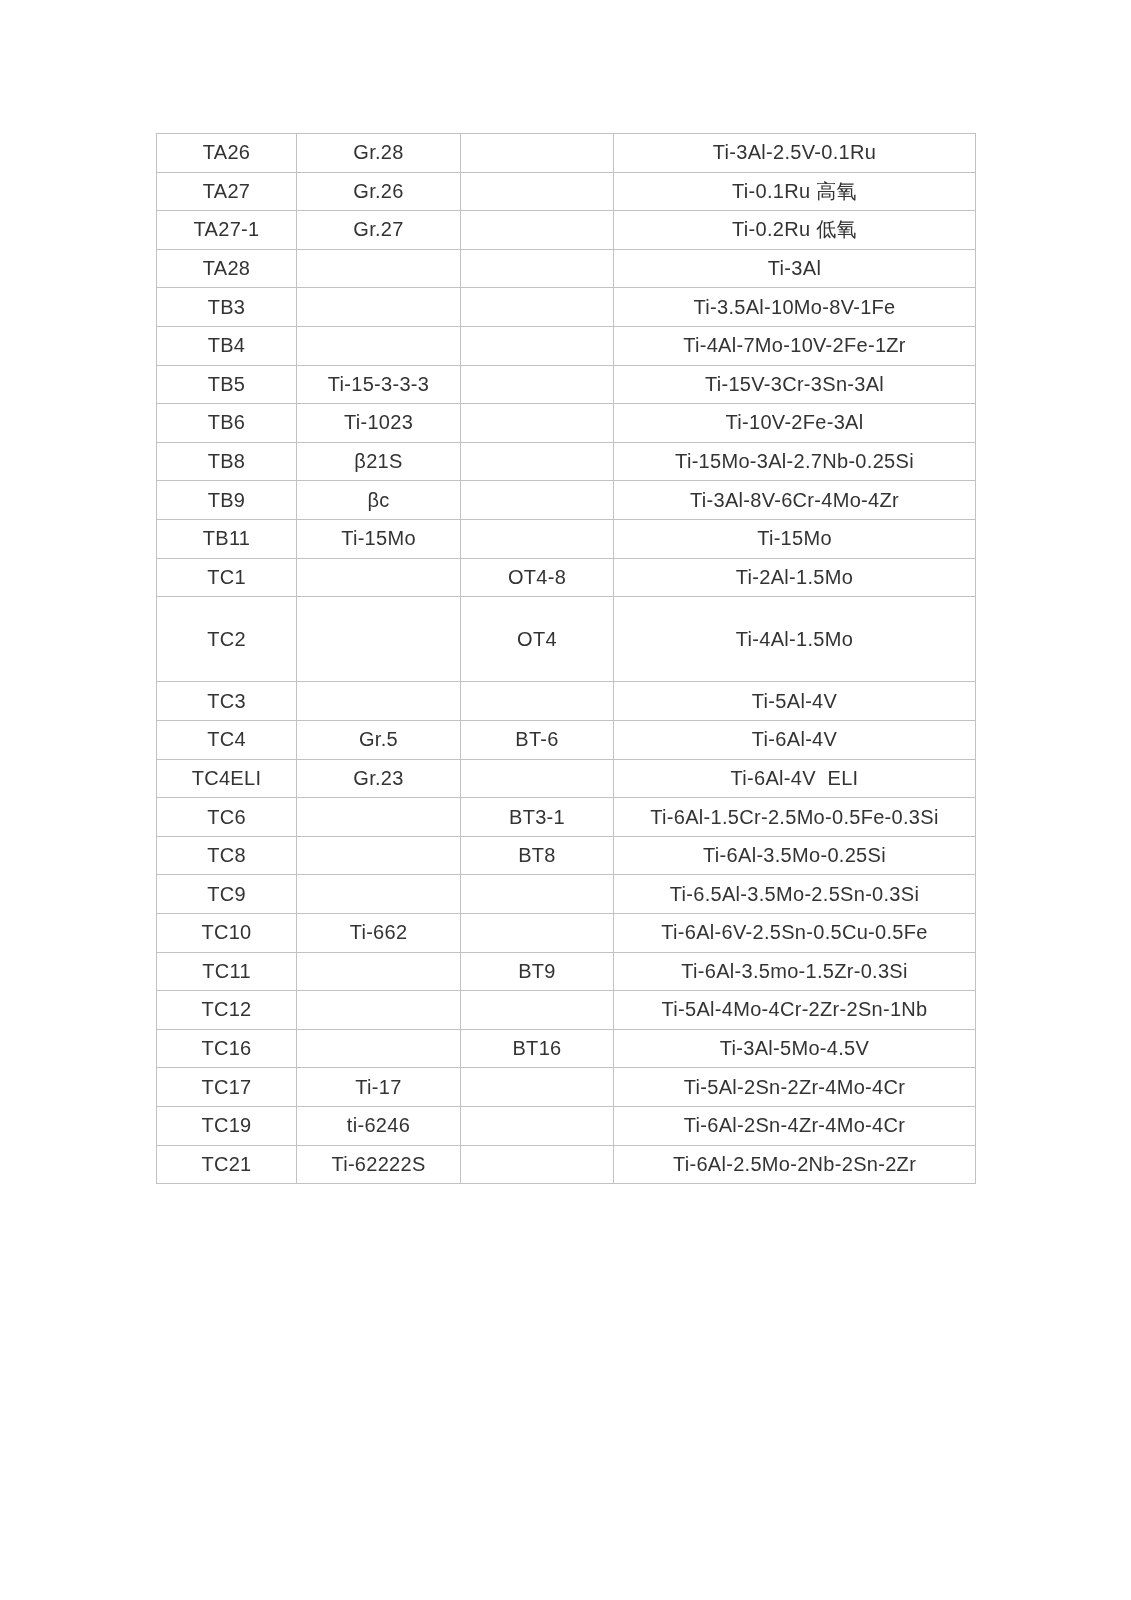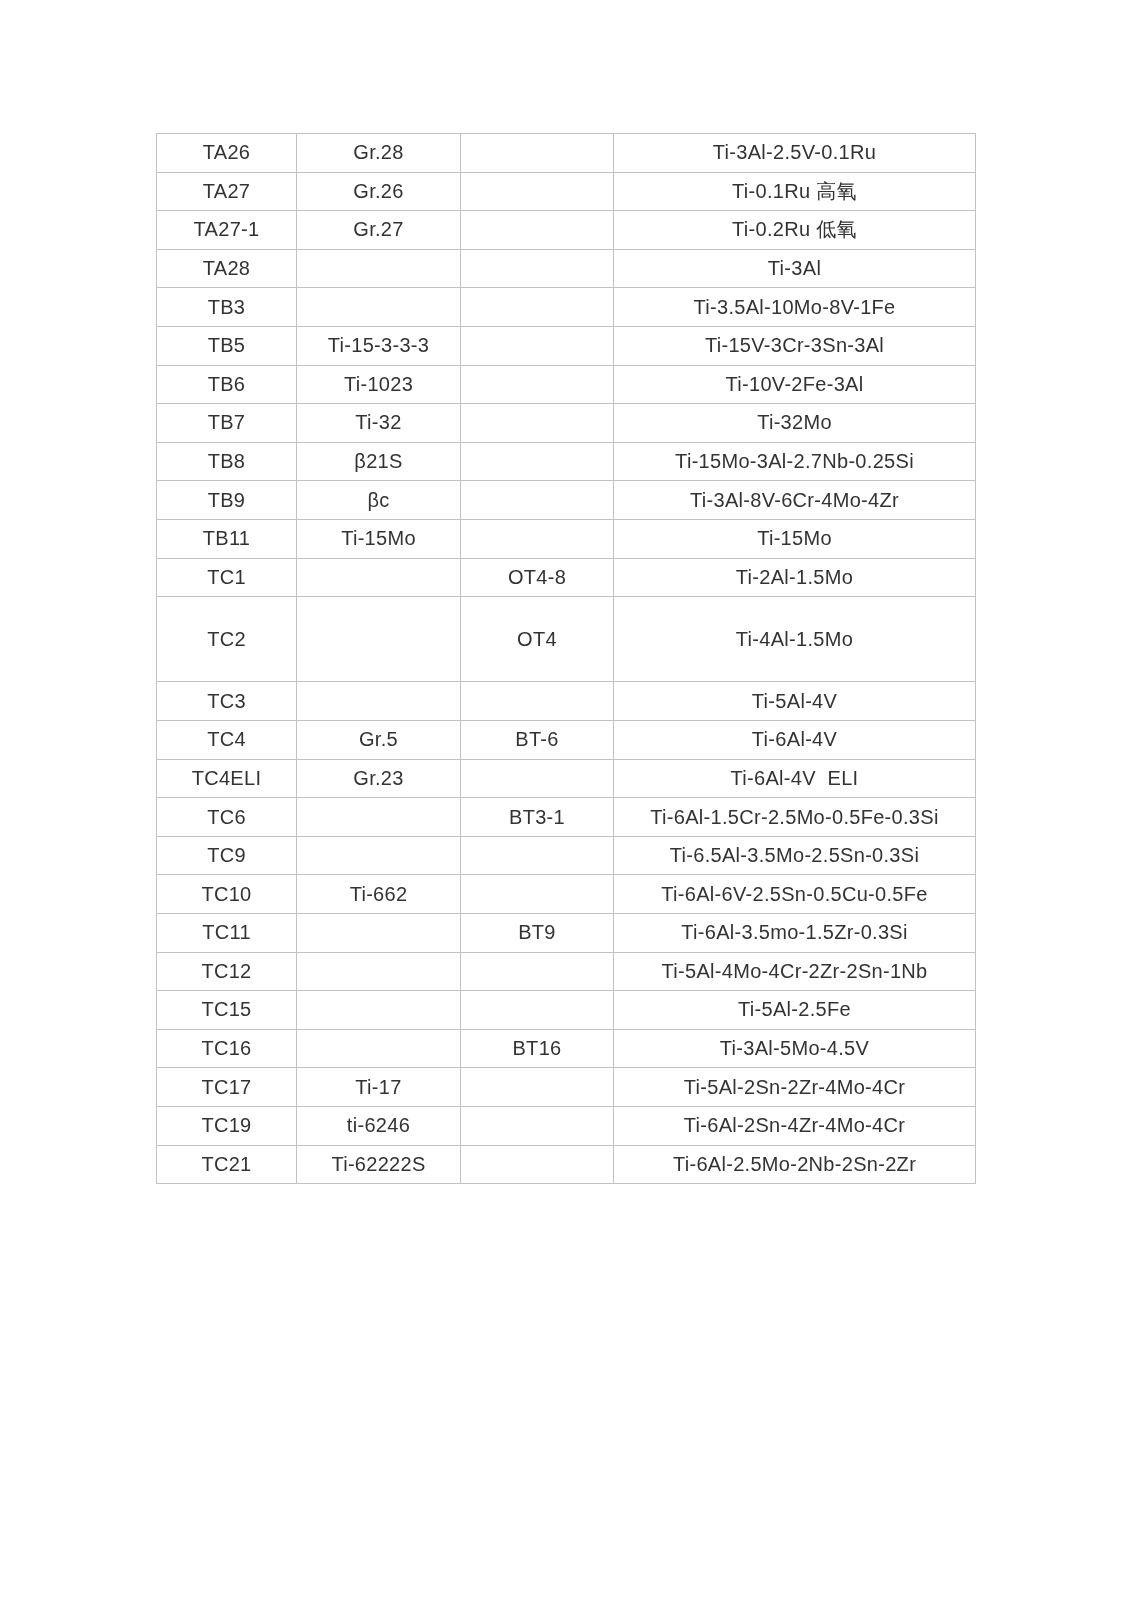--- a/index.html
+++ b/index.html
@@ -83,6 +83,12 @@
           <td>Ti-3.5Al-10Mo-8V-1Fe</td>
         </tr>
         <tr>
+          <td>TB4</td>
+          <td></td>
+          <td></td>
+          <td>Ti-4Al-7Mo-10V-2Fe-1Zr</td>
+        </tr>
+        <tr>
           <td>TB5</td>
           <td>Ti-15-3-3-3</td>
           <td></td>

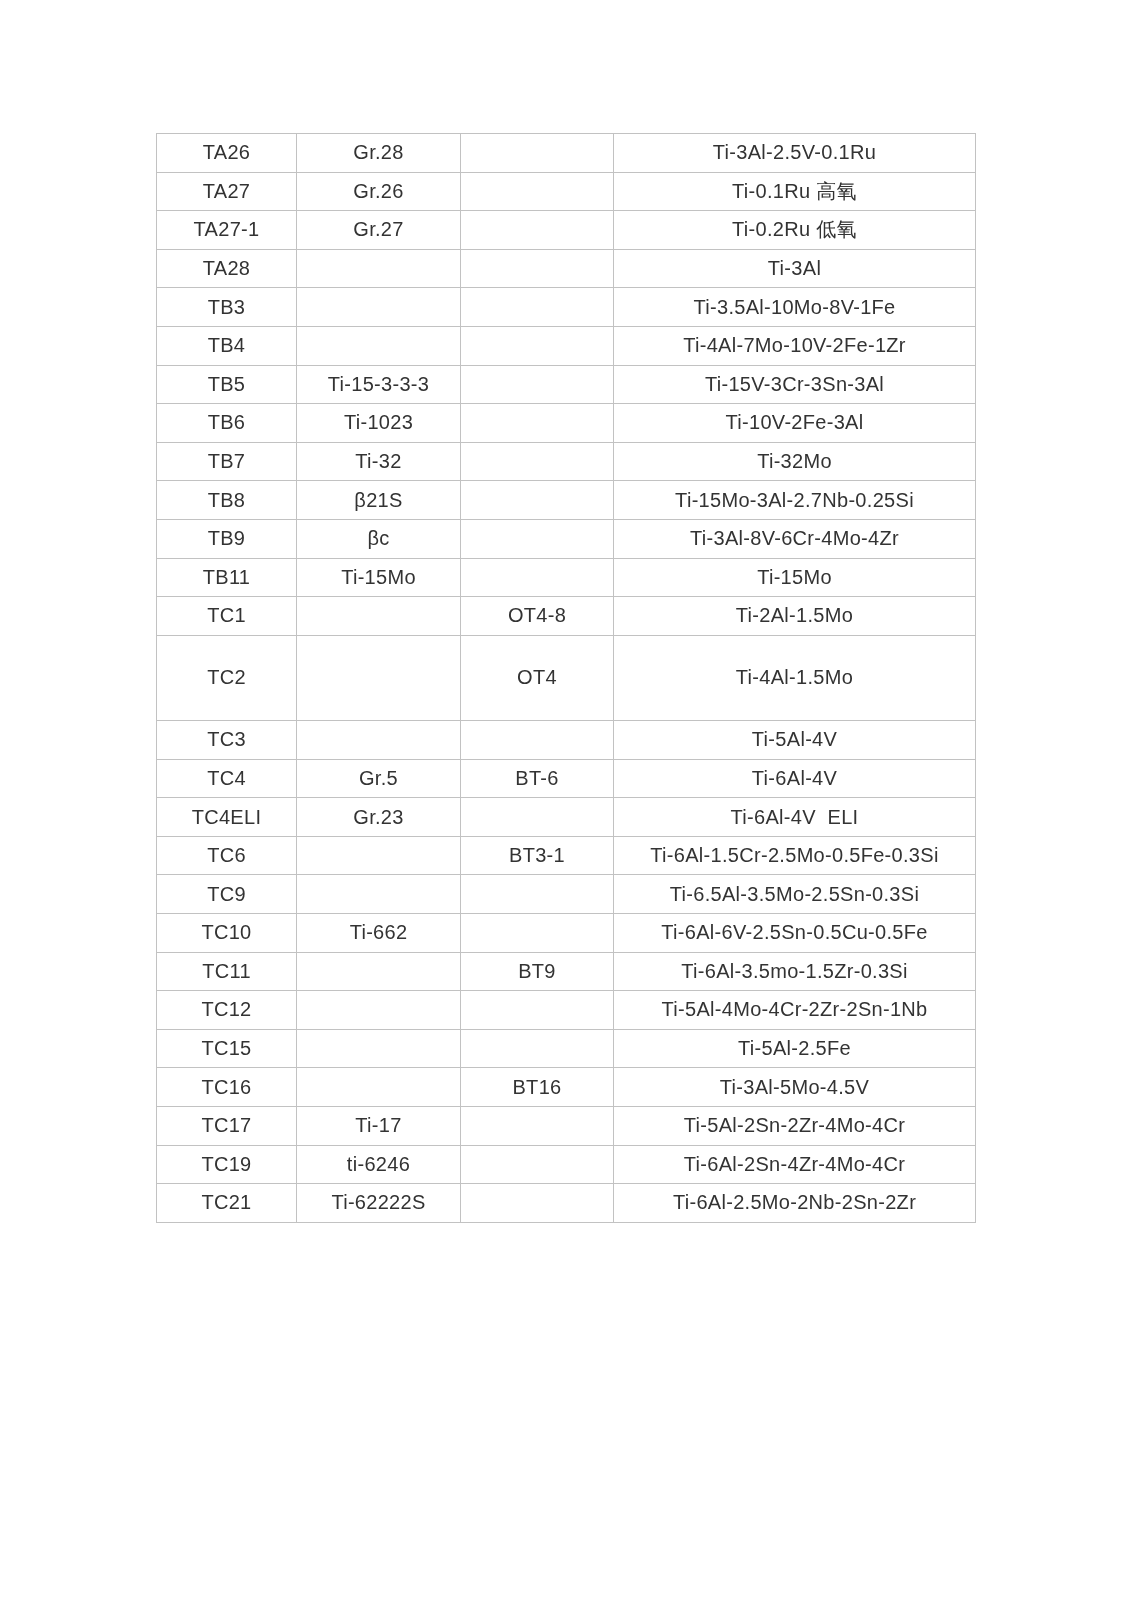--- a/index.html
+++ b/index.html
@@ -101,12 +101,6 @@
           <td>Ti-10V-2Fe-3Al</td>
         </tr>
         <tr>
-          <td>TB7</td>
-          <td>Ti-32</td>
-          <td></td>
-          <td>Ti-32Mo</td>
-        </tr>
-        <tr>
           <td>TB8</td>
           <td>β21S</td>
           <td></td>

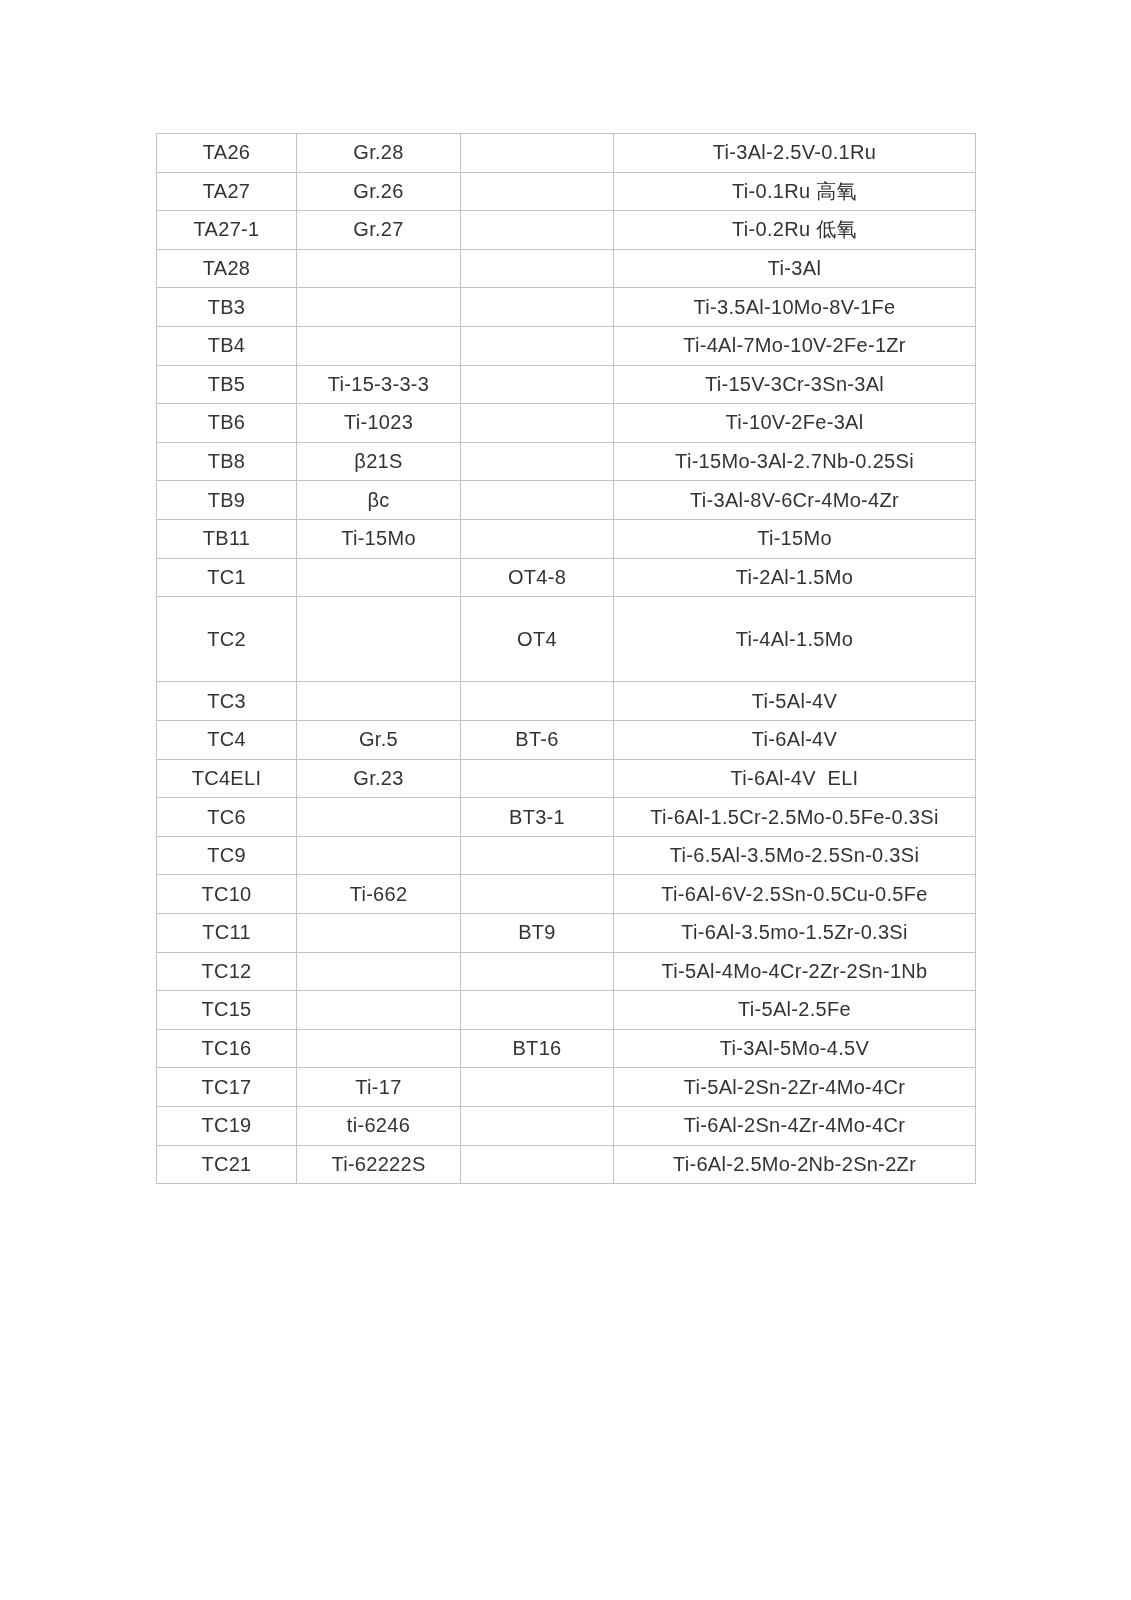--- a/index.html
+++ b/index.html
@@ -155,6 +155,12 @@
           <td>Ti-6Al-1.5Cr-2.5Mo-0.5Fe-0.3Si</td>
         </tr>
         <tr>
+          <td>TC8</td>
+          <td></td>
+          <td>BT8</td>
+          <td>Ti-6Al-3.5Mo-0.25Si</td>
+        </tr>
+        <tr>
           <td>TC9</td>
           <td></td>
           <td></td>

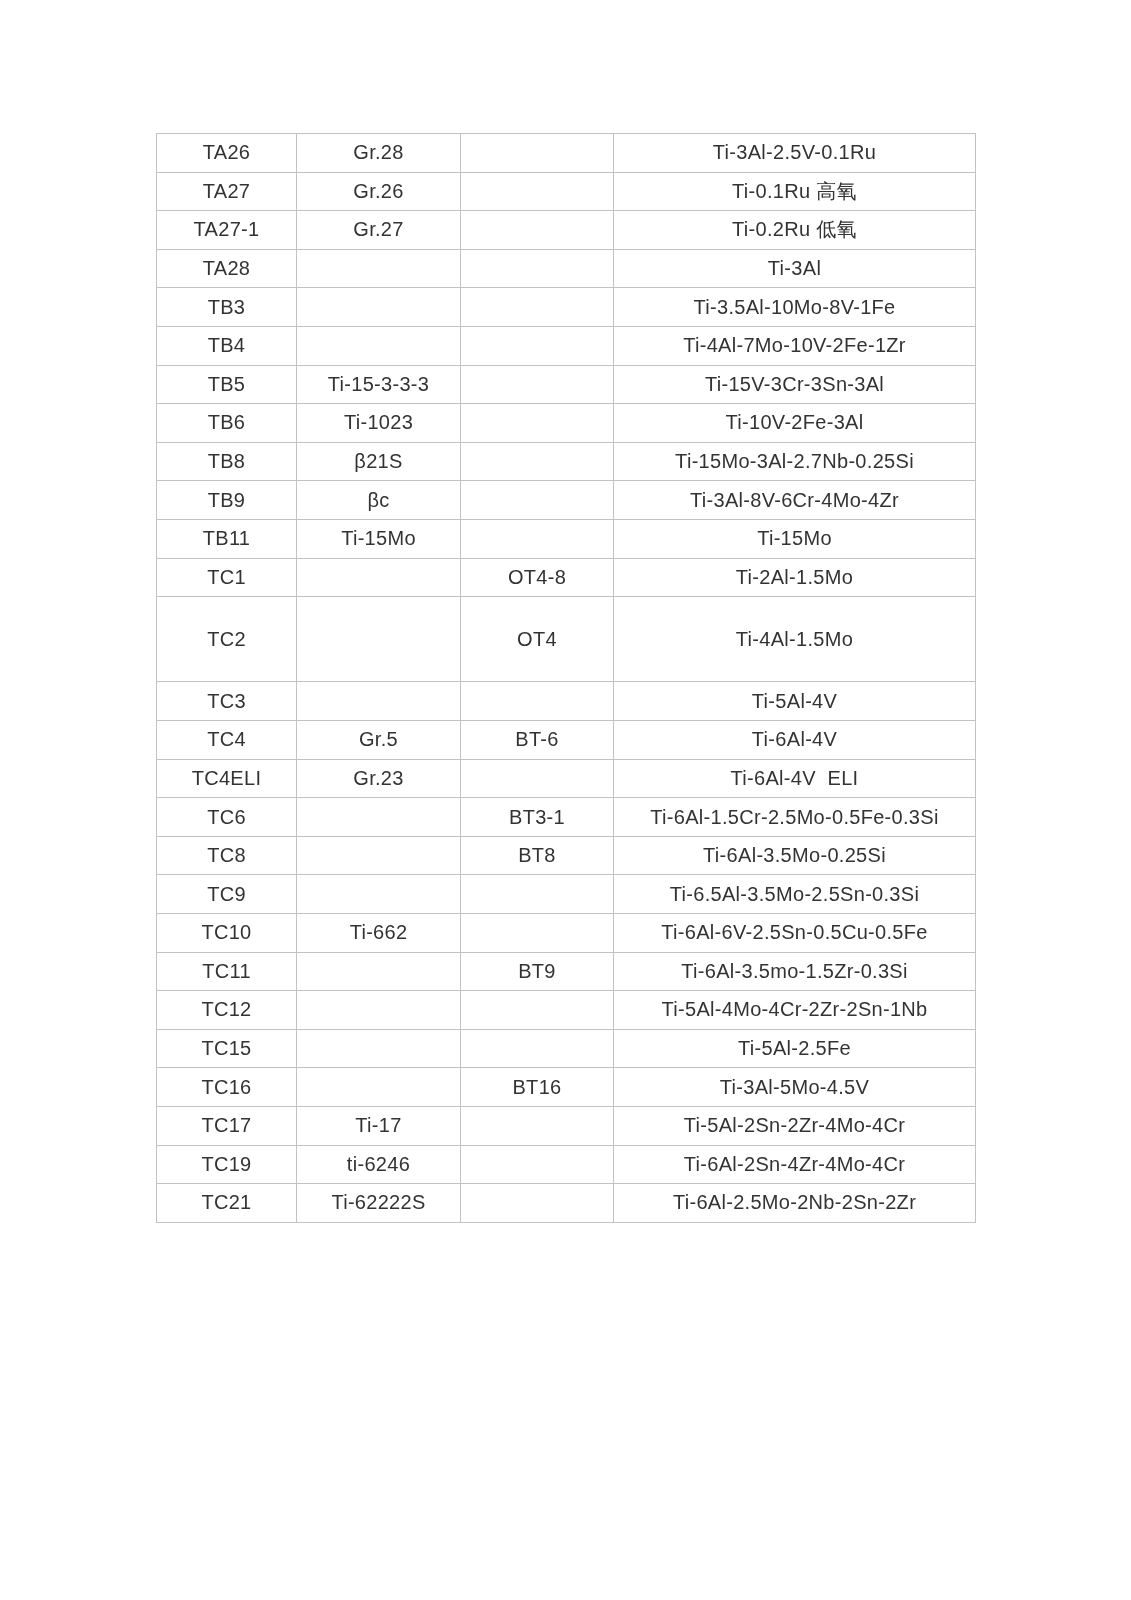--- a/index.html
+++ b/index.html
@@ -185,12 +185,6 @@
           <td>Ti-5Al-4Mo-4Cr-2Zr-2Sn-1Nb</td>
         </tr>
         <tr>
-          <td>TC15</td>
-          <td></td>
-          <td></td>
-          <td>Ti-5Al-2.5Fe</td>
-        </tr>
-        <tr>
           <td>TC16</td>
           <td></td>
           <td>BT16</td>

